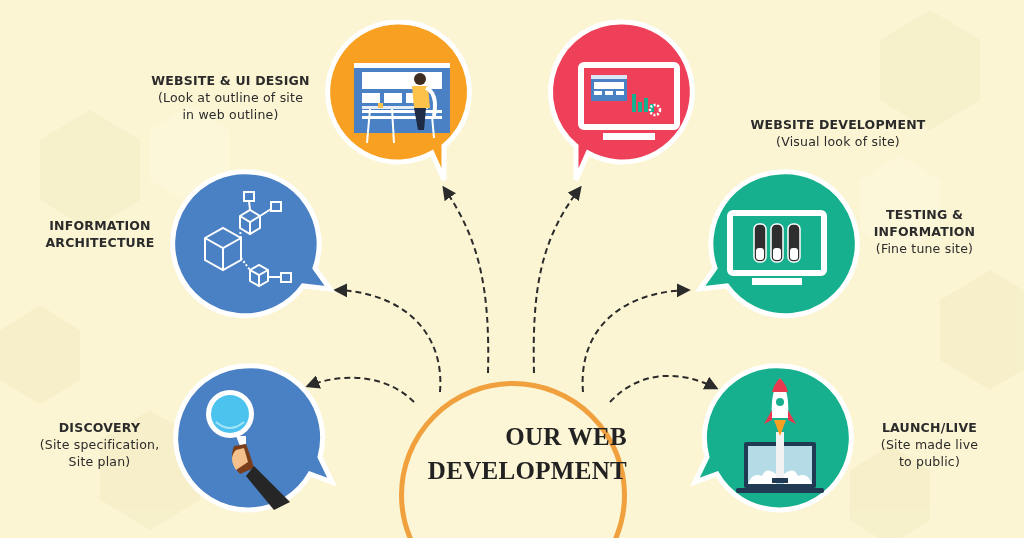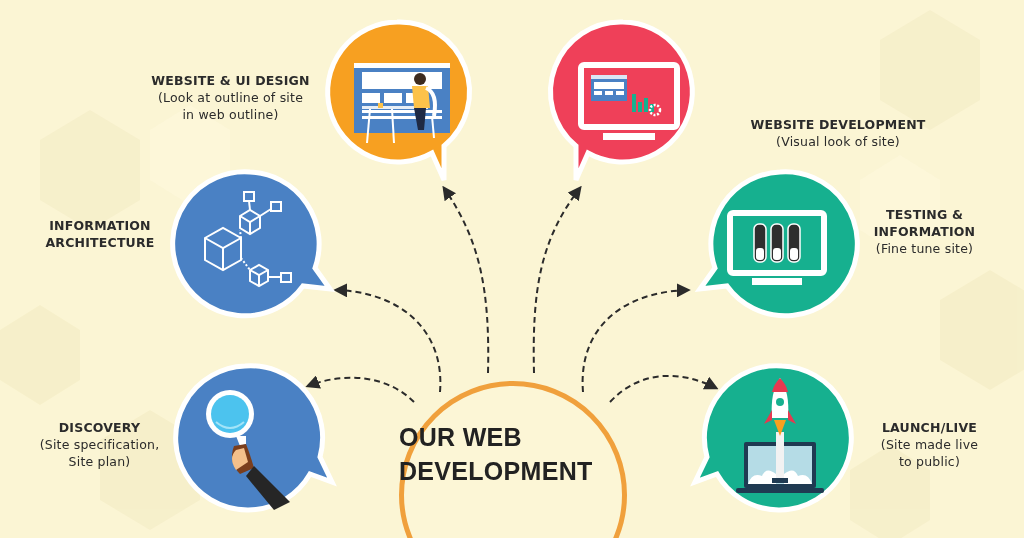--- a/index.html
+++ b/index.html
@@ -24,8 +24,8 @@
     box-sizing: border-box;
   }
   .center-title {
-    position: absolute; left: 399px; top: 420px; width: 228px; text-align: left;
-    font-family: Liberation Sans, sans-serif;
+    position: absolute; left: 399px; top: 420px; width: 228px; text-align: right;
+    font-family: Liberation Serif, serif;
     font-weight: bold; font-size: 25px; line-height: 34px; color: #222;
     letter-spacing: 0.3px;
   }

